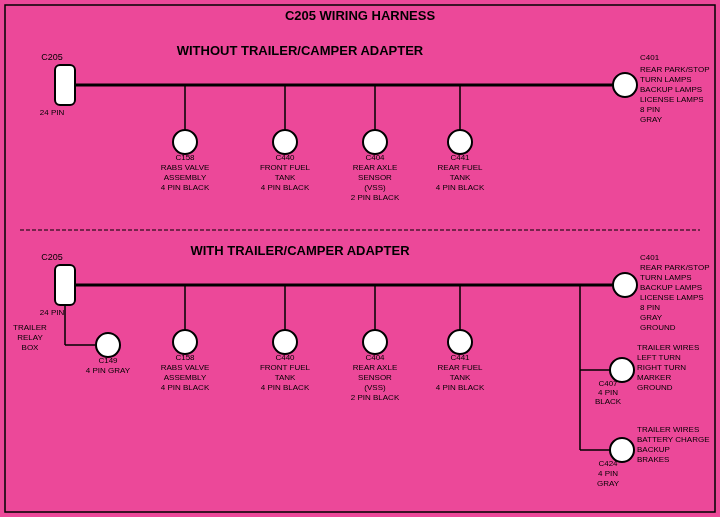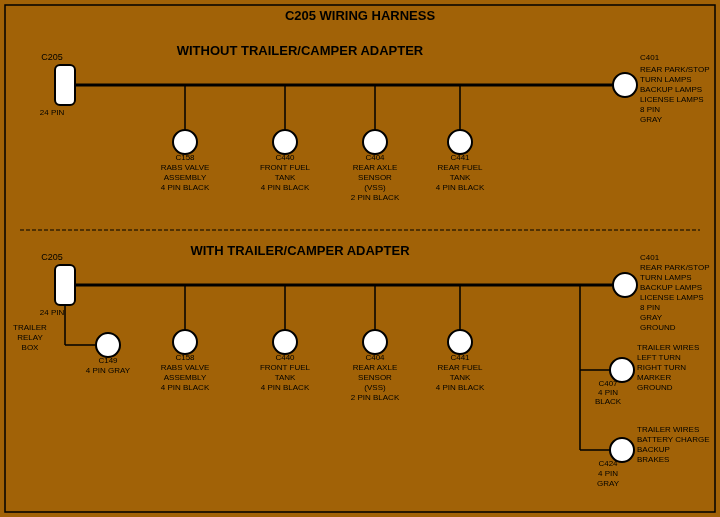--- a/index.html
+++ b/index.html
@@ -15,7 +15,7 @@
       width: 720px;
       height: 517px;
       position: relative;
-      background: #a16207;
+      background: #ec4899;
       text-align: center;
     }
     svg {

